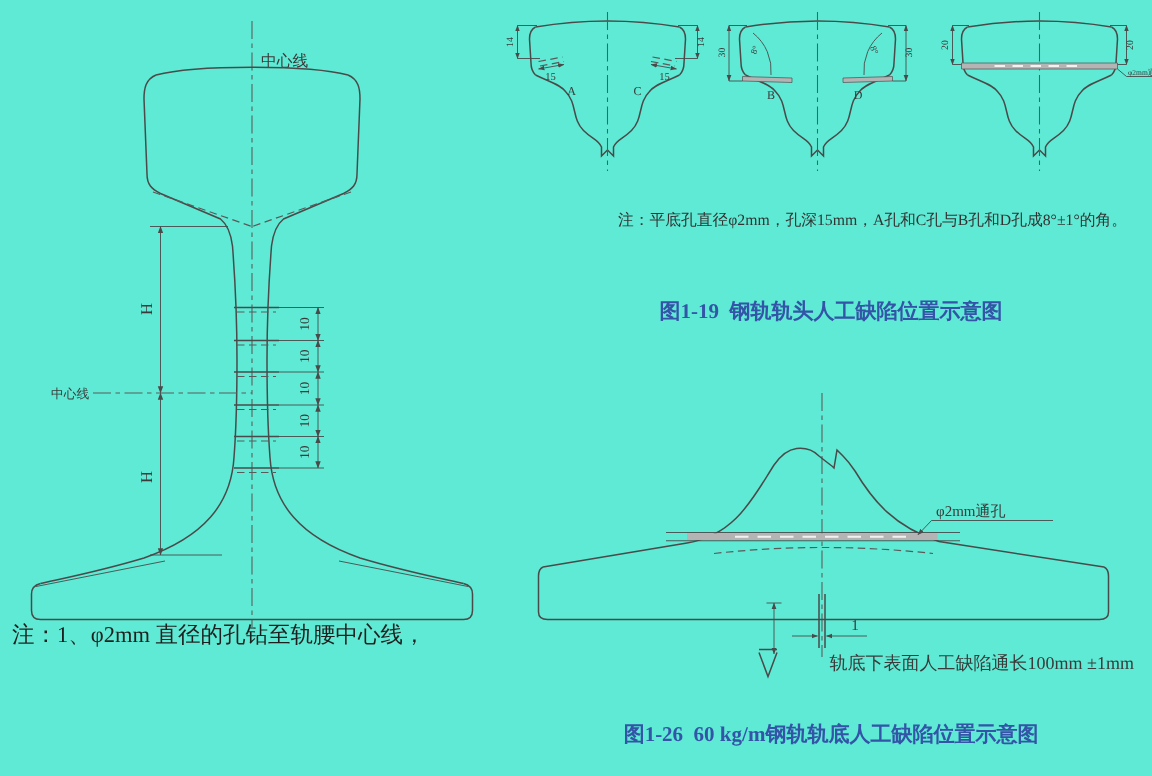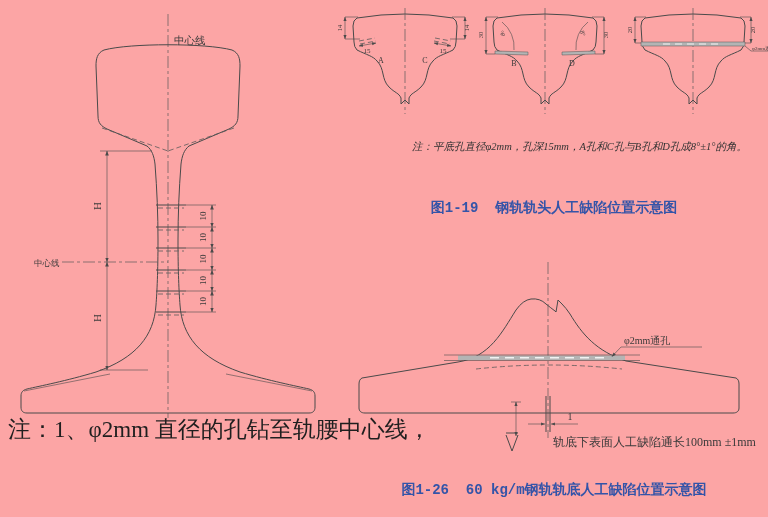--- a/index.html
+++ b/index.html
@@ -3,7 +3,7 @@
 <meta charset="utf-8">
 <style>
   html,body{margin:0;padding:0;background:#fff;}
-  #page{position:relative;width:768px;height:517px;background:#fca5a5;overflow:hidden;
+  #page{position:relative;width:768px;height:517px;background:#5eead4;overflow:hidden;
         font-family:"Liberation Serif","DejaVu Serif",serif;}
   svg{position:absolute;overflow:visible;}
   .ln{fill:none;stroke:#4a4a4a;stroke-width:1;}

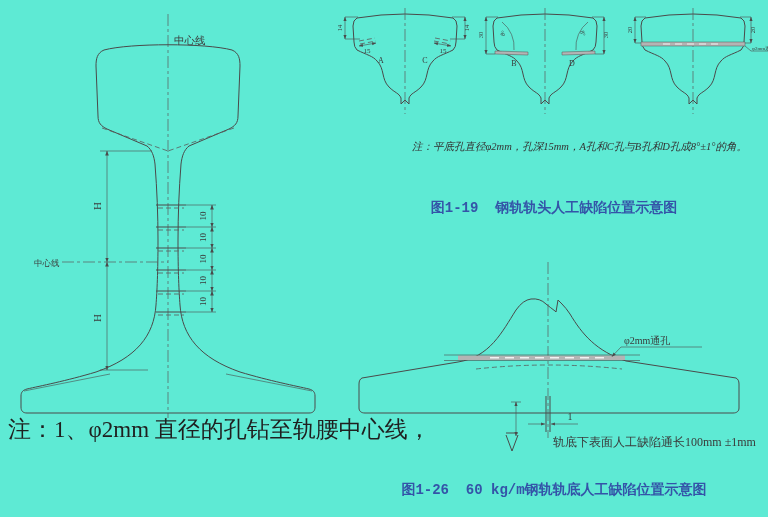--- a/index.html
+++ b/index.html
@@ -13,7 +13,7 @@
   .dim{fill:none;stroke:#4a4a4a;stroke-width:0.6;}
   .svgtxt{fill:#3a3a3a;font-family:"Liberation Serif","DejaVu Serif",serif;}
   .note{position:absolute;color:#1f1f1f;font-size:23px;letter-spacing:0px;white-space:pre;}
-  .note-sm{position:absolute;color:#333;font-size:10.5px;white-space:pre;font-style:italic;}
+  .note-sm{position:absolute;color:#333;font-size:10.5px;white-space:pre;}
   .cap{position:absolute;color:#3454a8;font-size:14px;font-weight:600;white-space:pre;font-family:Liberation Mono, monospace;}
   .cap-c{width:428px;text-align:center;}
 </style>

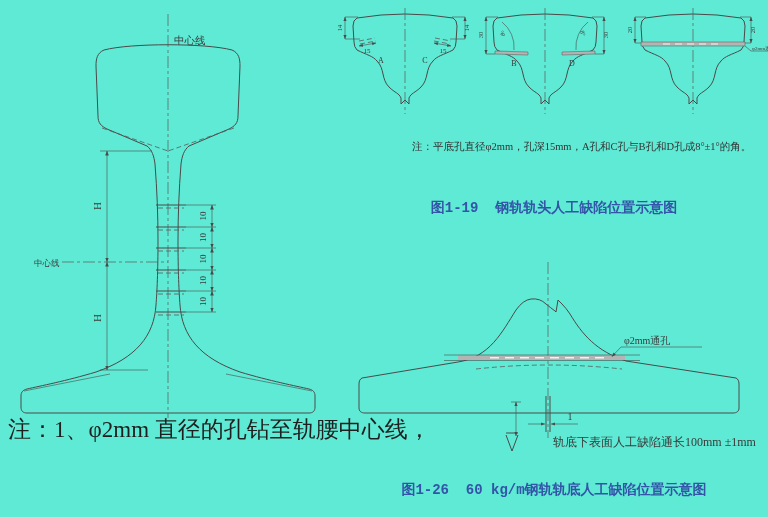--- a/index.html
+++ b/index.html
@@ -14,7 +14,7 @@
   .svgtxt{fill:#3a3a3a;font-family:"Liberation Serif","DejaVu Serif",serif;}
   .note{position:absolute;color:#1f1f1f;font-size:23px;letter-spacing:0px;white-space:pre;}
   .note-sm{position:absolute;color:#333;font-size:10.5px;white-space:pre;}
-  .cap{position:absolute;color:#3454a8;font-size:14px;font-weight:600;white-space:pre;font-family:Liberation Mono, monospace;}
+  .cap{position:absolute;color:#3454a8;font-size:14px;font-weight:600;white-space:pre;}
   .cap-c{width:428px;text-align:center;}
 </style>
 </head>

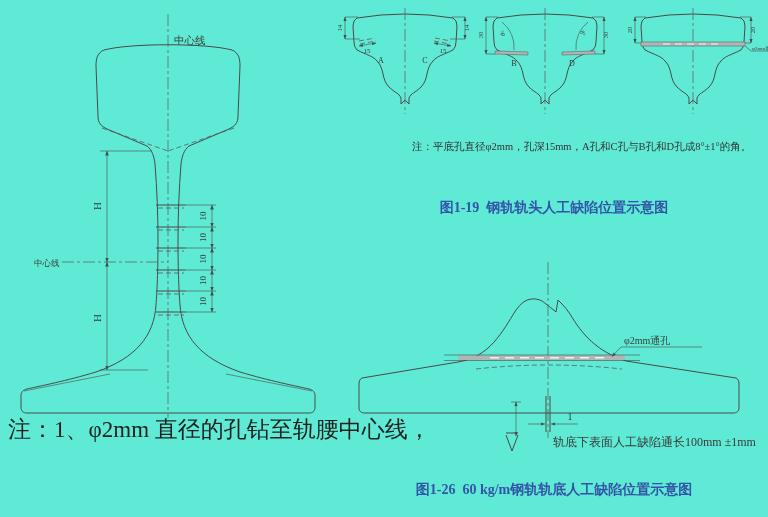--- a/index.html
+++ b/index.html
@@ -12,7 +12,7 @@
   .dsh{fill:none;stroke:#5a5a5a;stroke-width:0.8;stroke-dasharray:5 3;}
   .dim{fill:none;stroke:#4a4a4a;stroke-width:0.6;}
   .svgtxt{fill:#3a3a3a;font-family:"Liberation Serif","DejaVu Serif",serif;}
-  .note{position:absolute;color:#1f1f1f;font-size:23px;letter-spacing:0px;white-space:pre;}
+  .note{position:absolute;color:#1f1f1f;font-size:15px;letter-spacing:0px;white-space:pre;}
   .note-sm{position:absolute;color:#333;font-size:10.5px;white-space:pre;}
   .cap{position:absolute;color:#3454a8;font-size:14px;font-weight:600;white-space:pre;}
   .cap-c{width:428px;text-align:center;}

